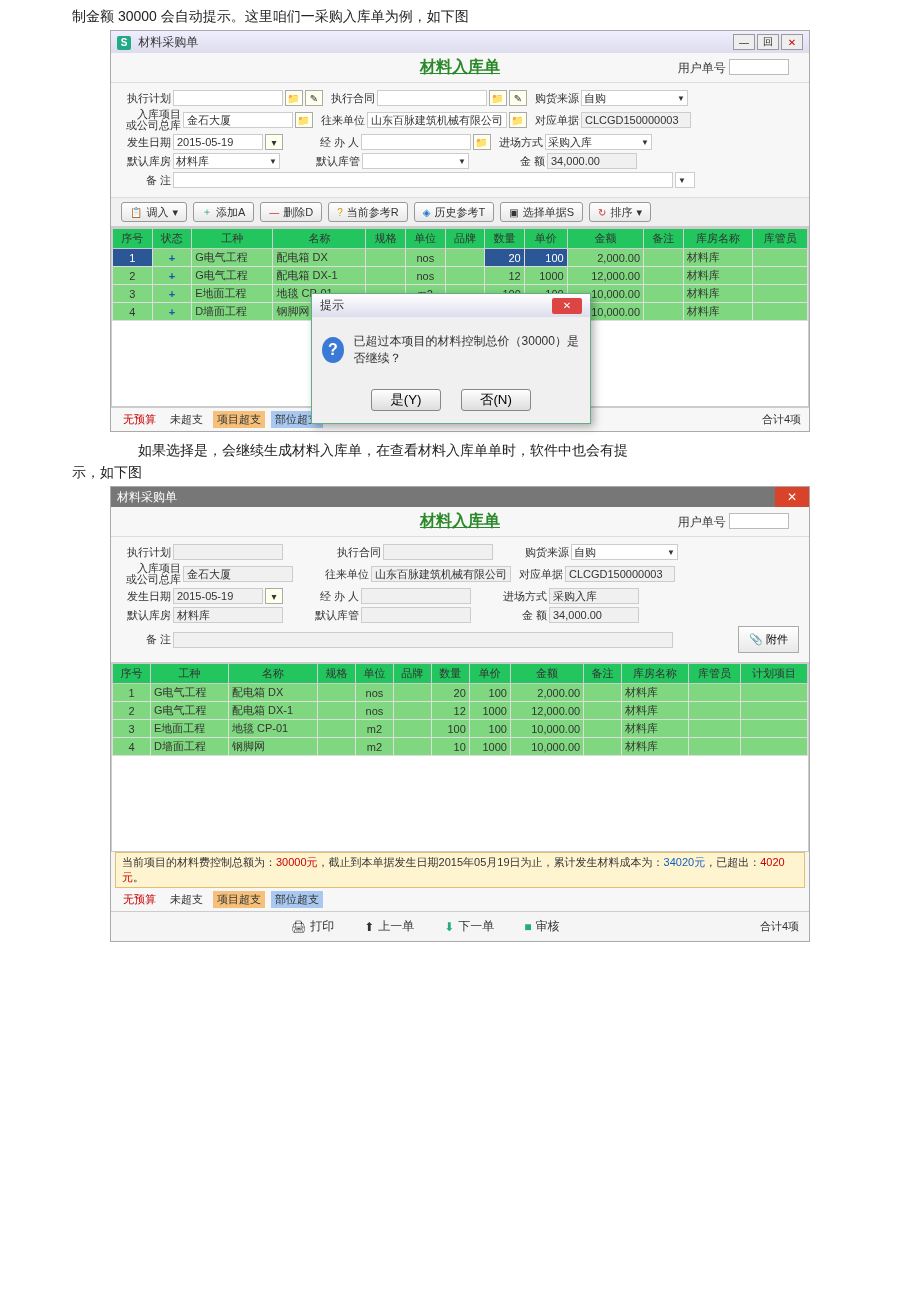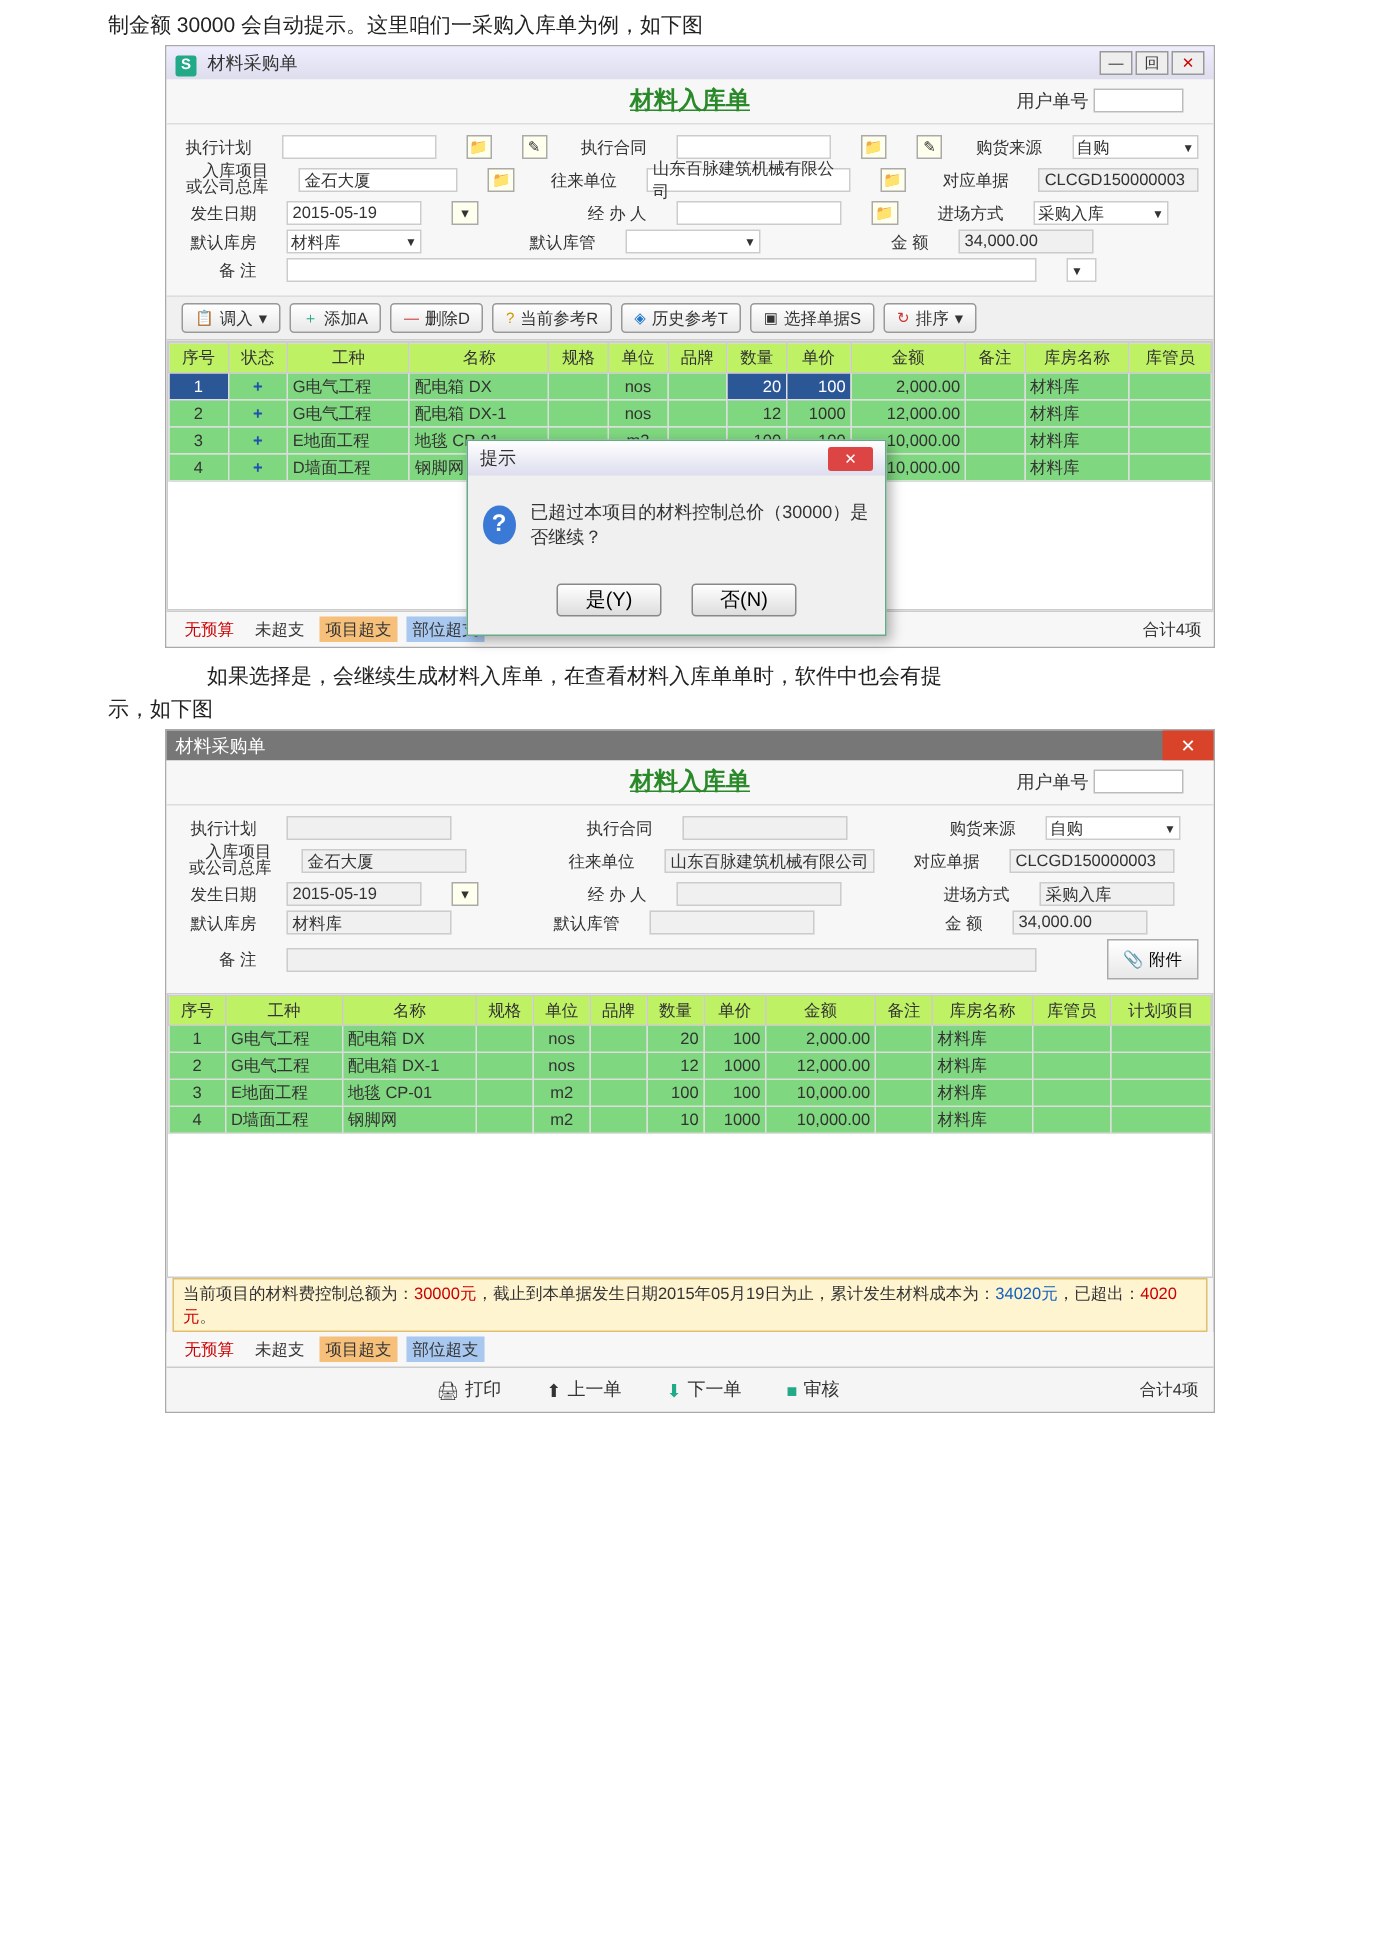--- a/index.html
+++ b/index.html
@@ -78,7 +78,7 @@
       padding: 4px 10px 6px 10px;
       background: #f7f7f7;
     }
-    .form-row { display: flex; align-items: center; gap: 20px; margin: 3px 0; }
+    .form-row { display: flex; align-items: center; gap: 2px; margin: 3px 0; }
     .lbl { font-size: 11px; color: #333; text-align: right; }
     .lbl.w50 { width: 50px; }
     .lbl.w60 { width: 60px; }

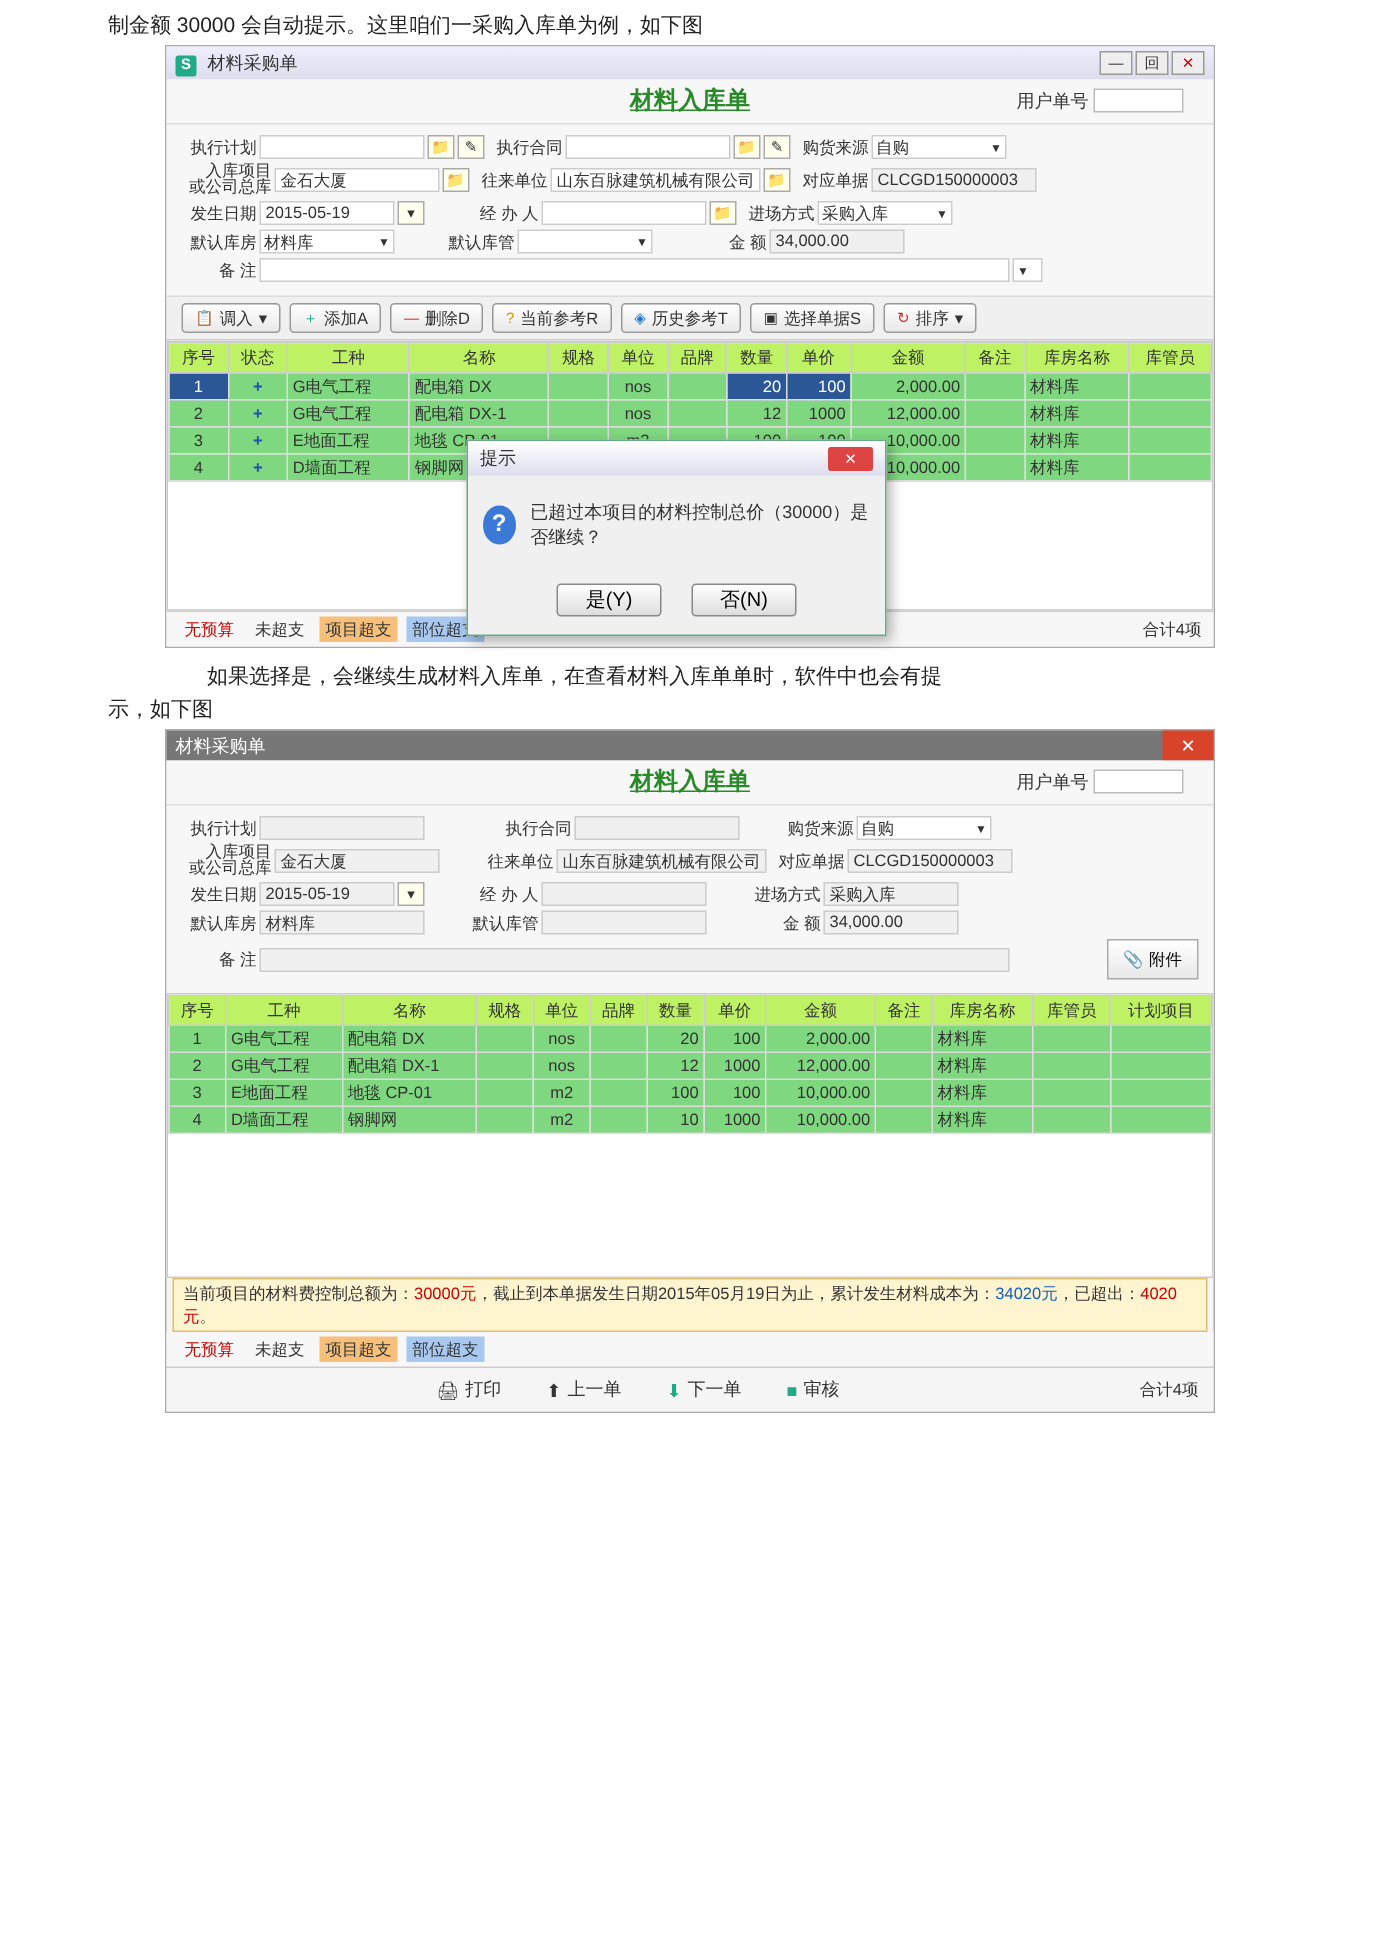--- a/index.html
+++ b/index.html
@@ -104,7 +104,7 @@
       cursor: pointer;
     }
     .dd {
-      width: 90px; height: 16px;
+      width: 107px; height: 16px;
       border: 1px solid #ccc;
       background: #fff;
       font-size: 11px;

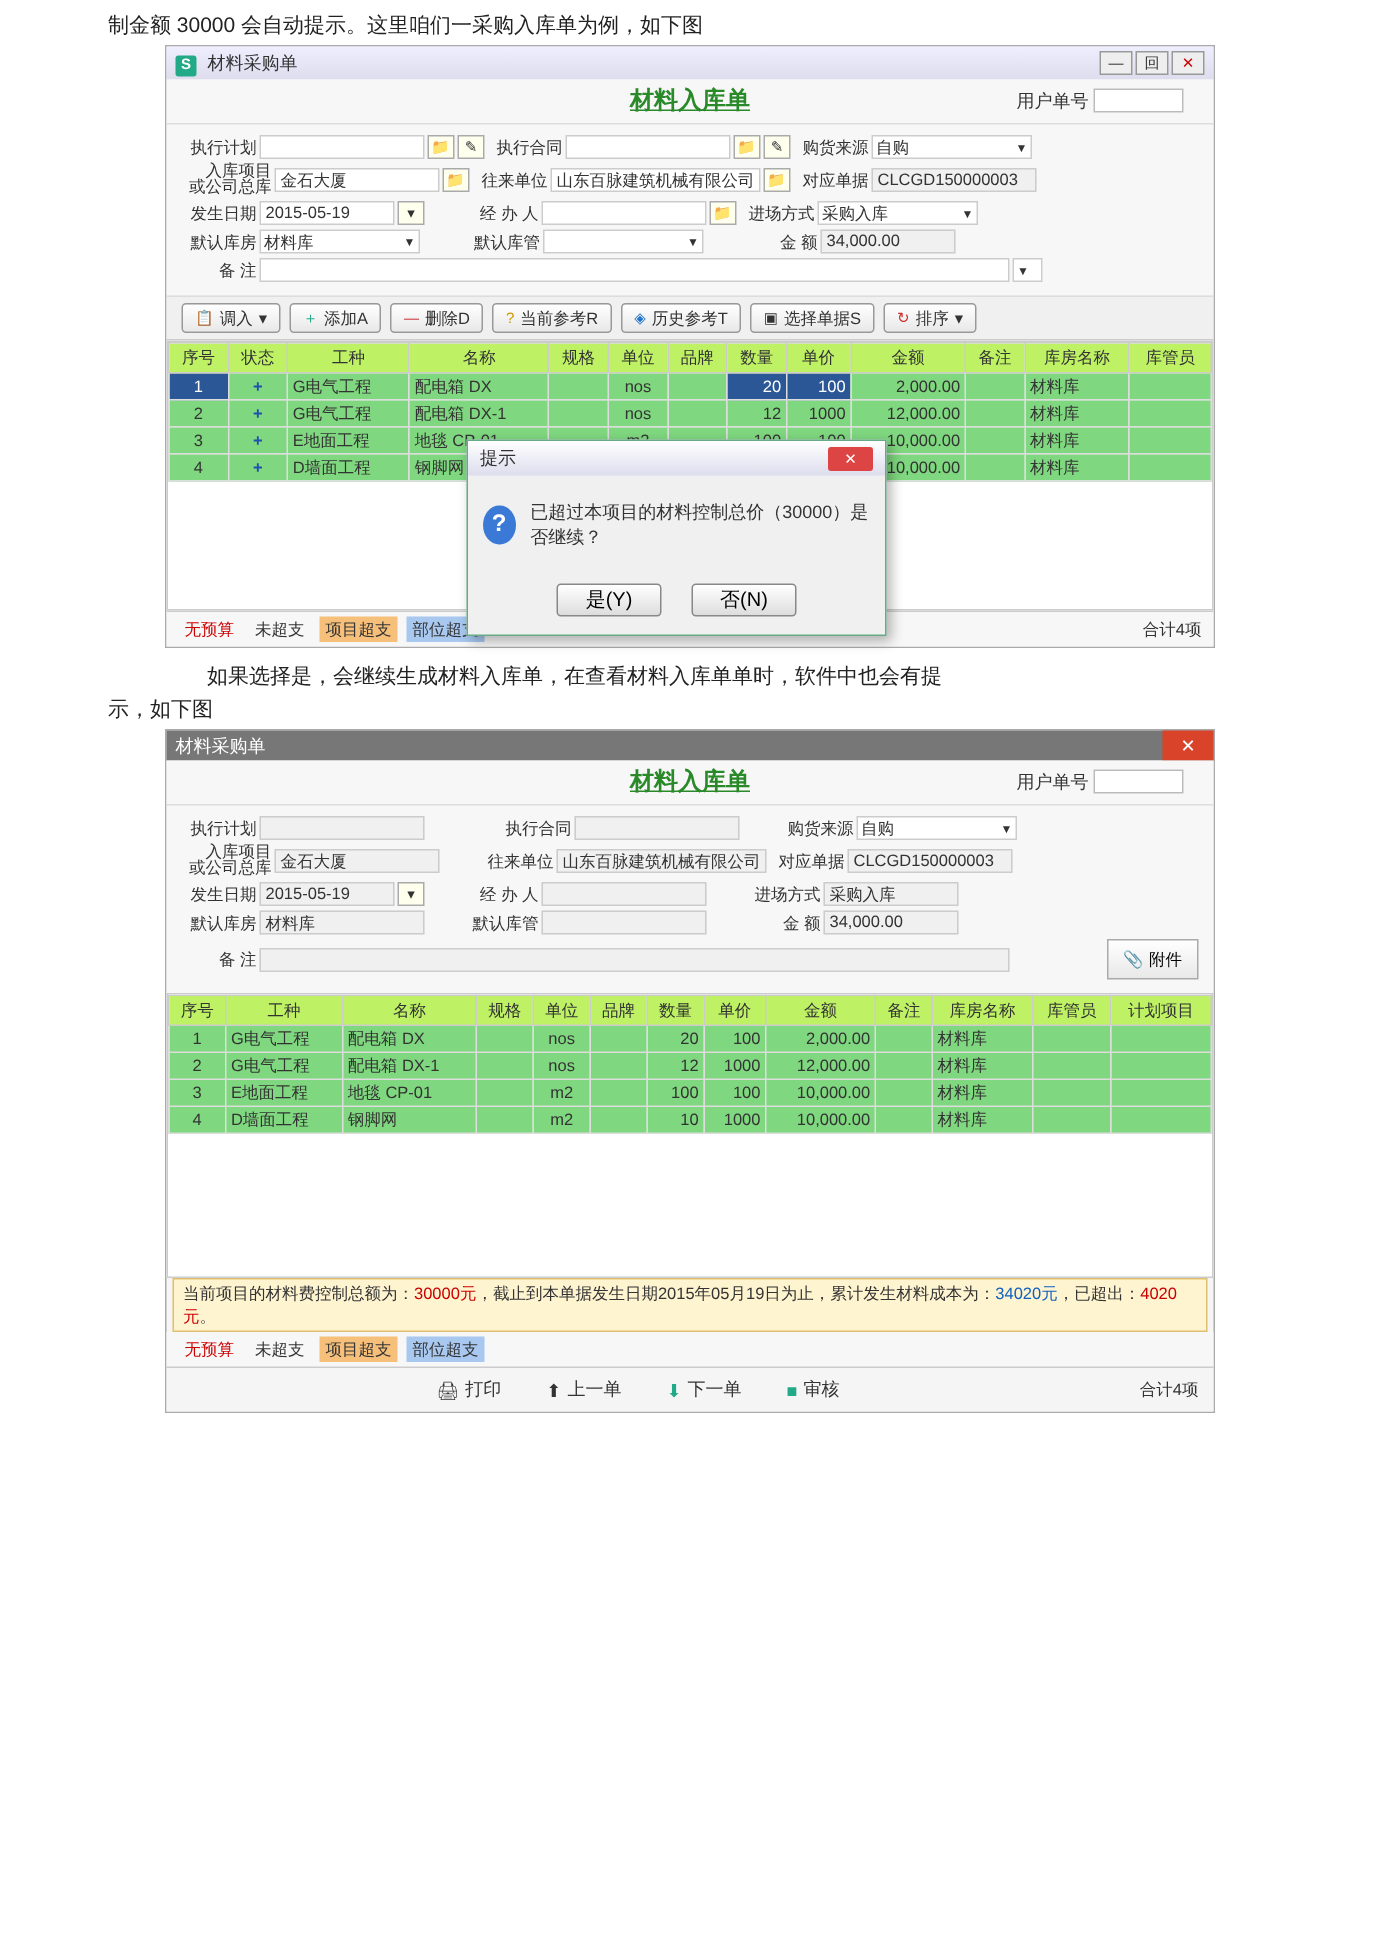--- a/index.html
+++ b/index.html
@@ -137,7 +137,7 @@
       font-size: 11px;
     }
     .tbl th {
-      background: #bef264;
+      background: #22c55e;
       border: 1px solid #ccc;
       padding: 2px 3px;
       font-weight: normal;

